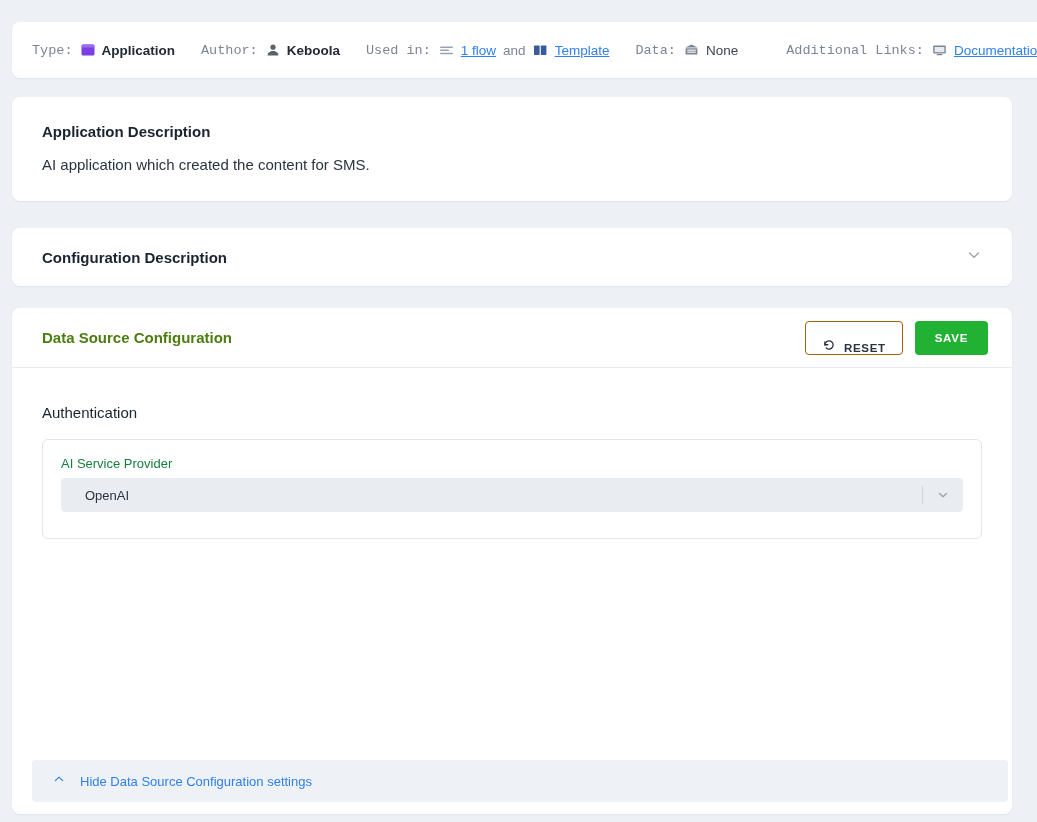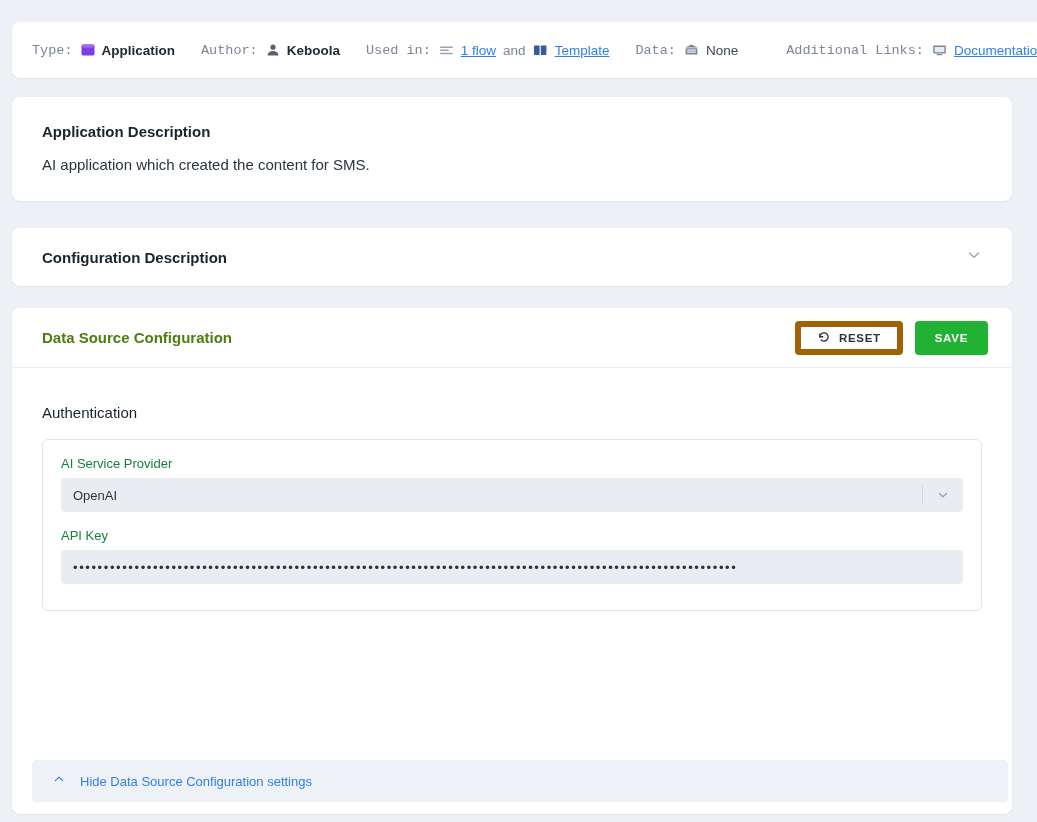--- a/index.html
+++ b/index.html
@@ -85,7 +85,7 @@
   }
   .btn-reset {
     background: #ffffff; color: #2a3440;
-    border: 6px solid #a16207; padding: 0 16px; gap: 8px;
+    border: 1px solid #a16207; padding: 0 16px; gap: 8px; align-items: flex-end;
   }
   .btn-save {
     background: #21b234; color: #ffffff; border: none; padding: 0 20px;

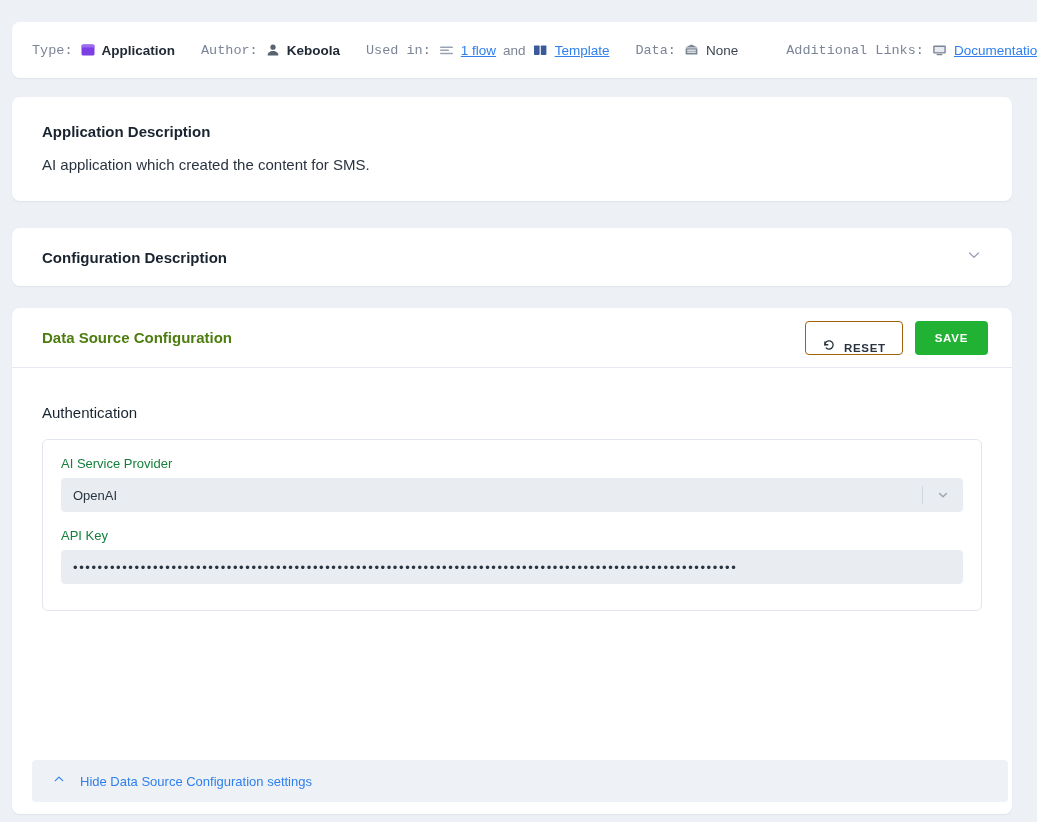--- a/index.html
+++ b/index.html
@@ -110,7 +110,7 @@
     border-radius: 4px;
     height: 34px;
     display: flex; align-items: center;
-    padding: 0 12px;
+    padding: 0 24px;
     font-size: 13px;
     color: #2a3440;
   }

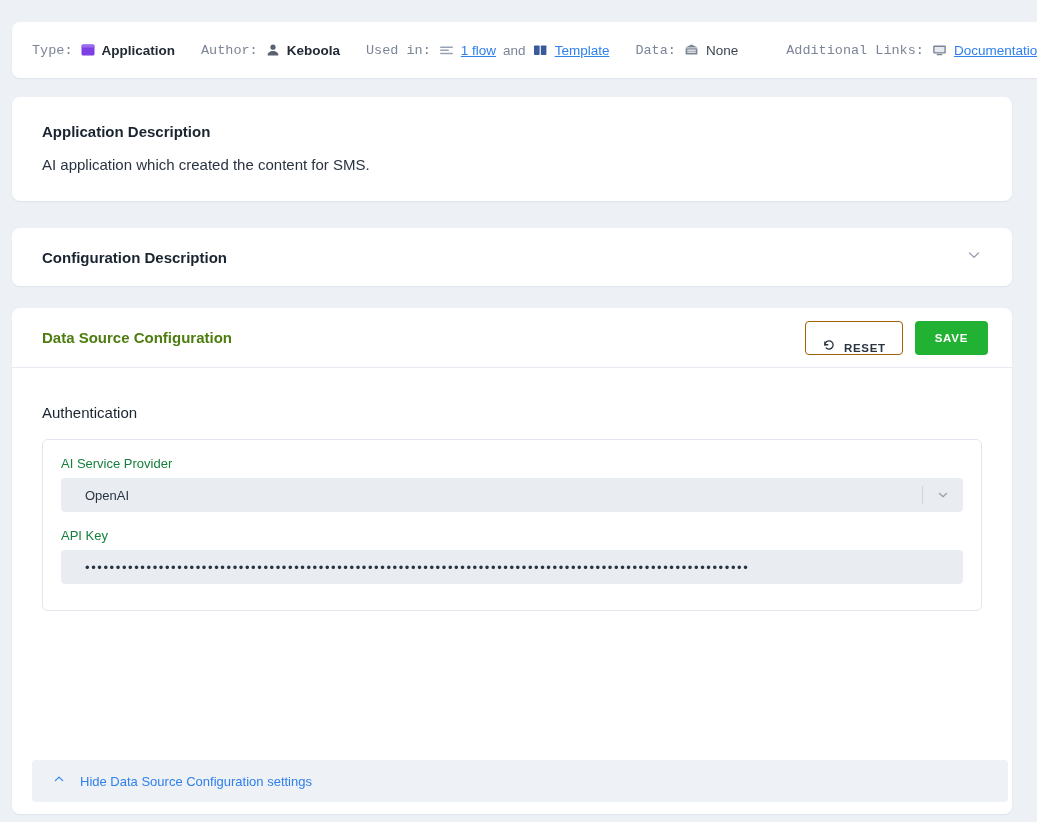--- a/index.html
+++ b/index.html
@@ -285,12 +285,6 @@
           </div>
         </div>
 
-        <div class="field">
-          <label class="field-label">API Key</label>
-          <div class="control">
-            <span class="dots">••••••••••••••••••••••••••••••••••••••••••••••••••••••••••••••••••••••••••••••••••••••••••••••••••••••••••••</span>
-          </div>
-        </div>
 
       </div>
 

